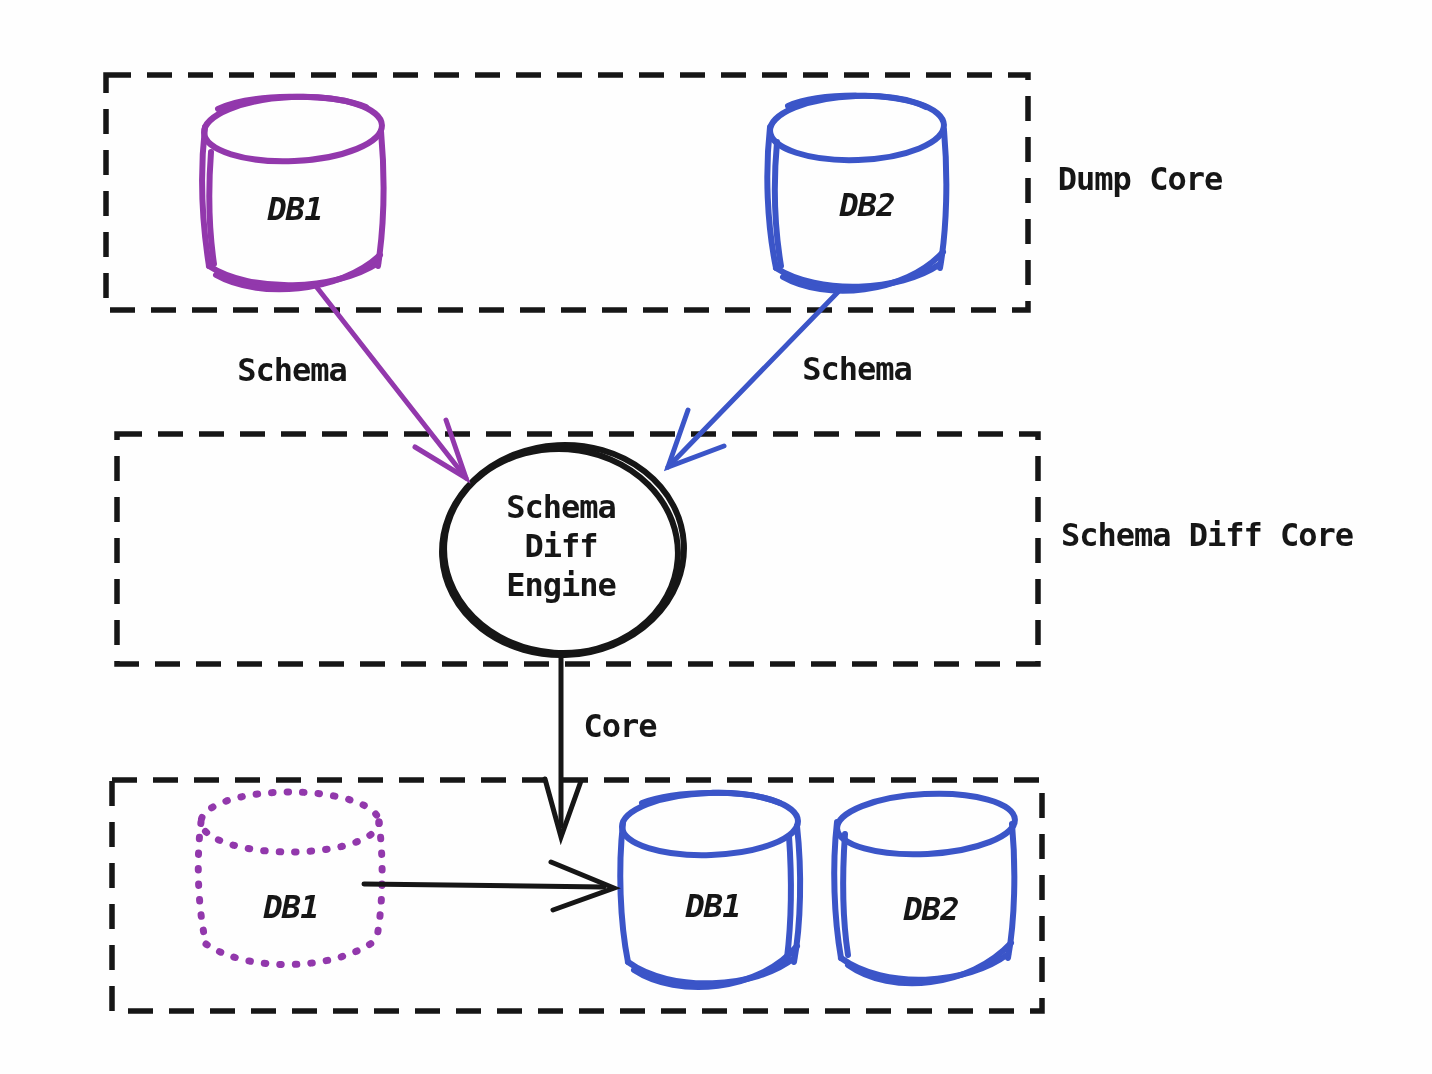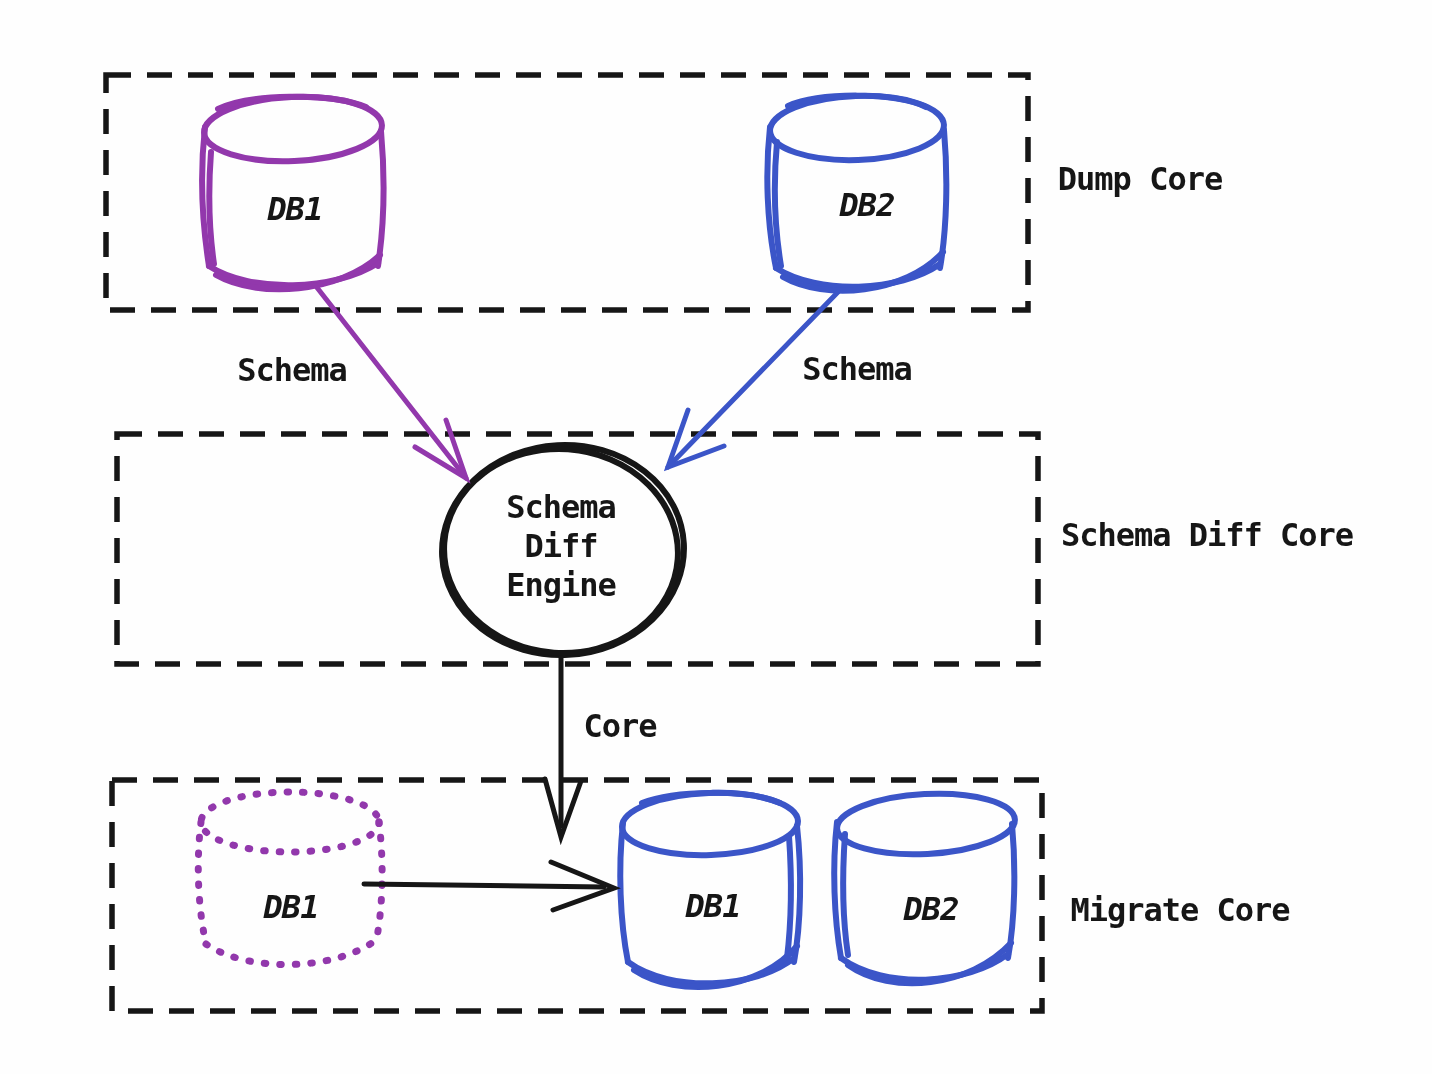--- a/index.html
+++ b/index.html
@@ -128,7 +128,6 @@
 
   <div class="lbl l-dump">Dump Core</div>
   <div class="lbl l-diffcore">Schema Diff Core</div>
-  <div class="lbl l-migrate">Migrate Core</div>
 
   <div class="lbl l-schema-left">Schema</div>
   <div class="lbl l-schema-right">Schema</div>

